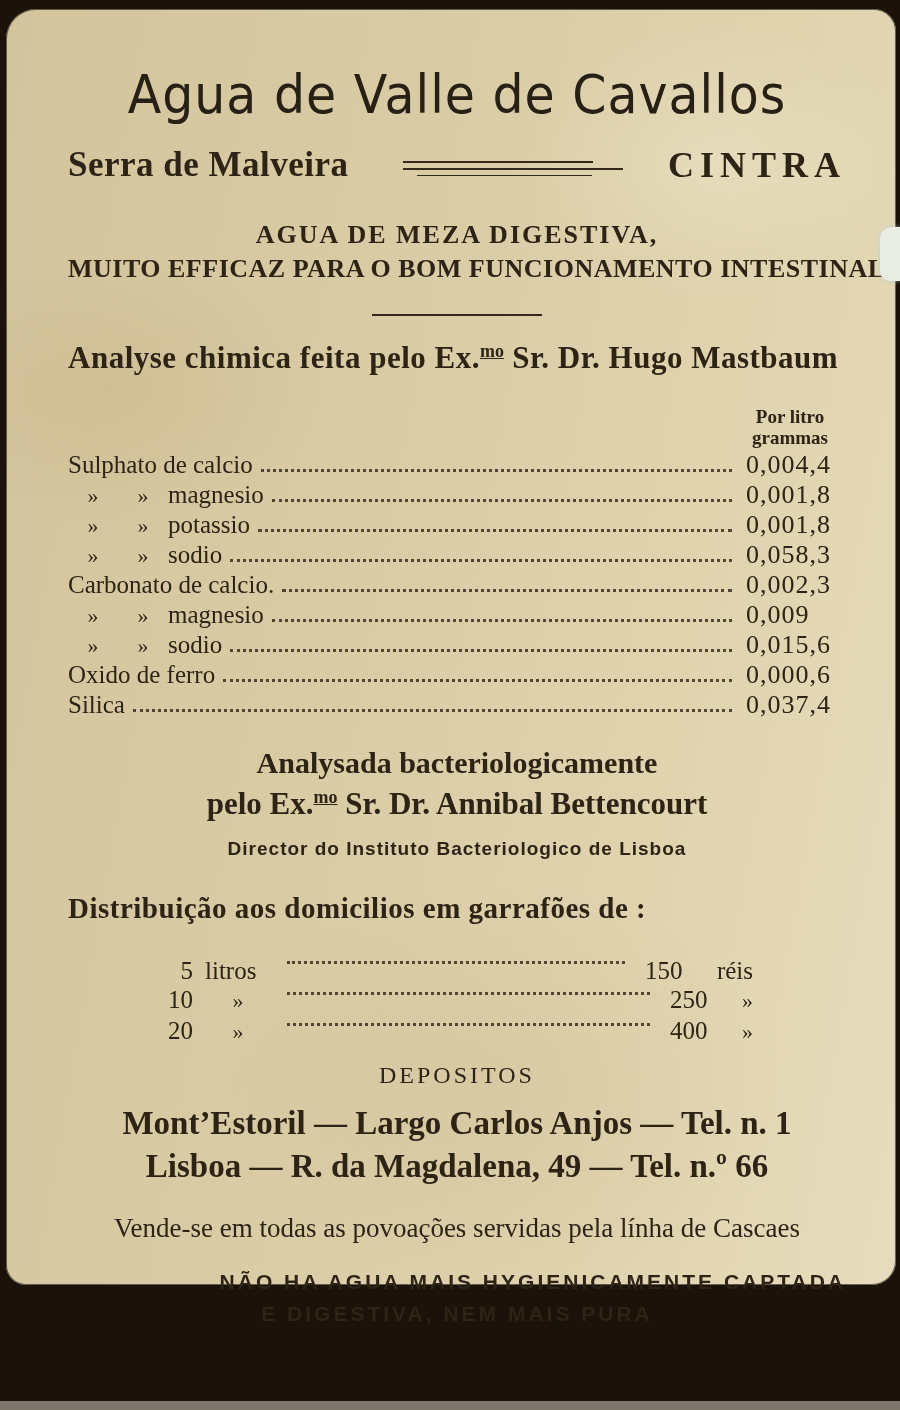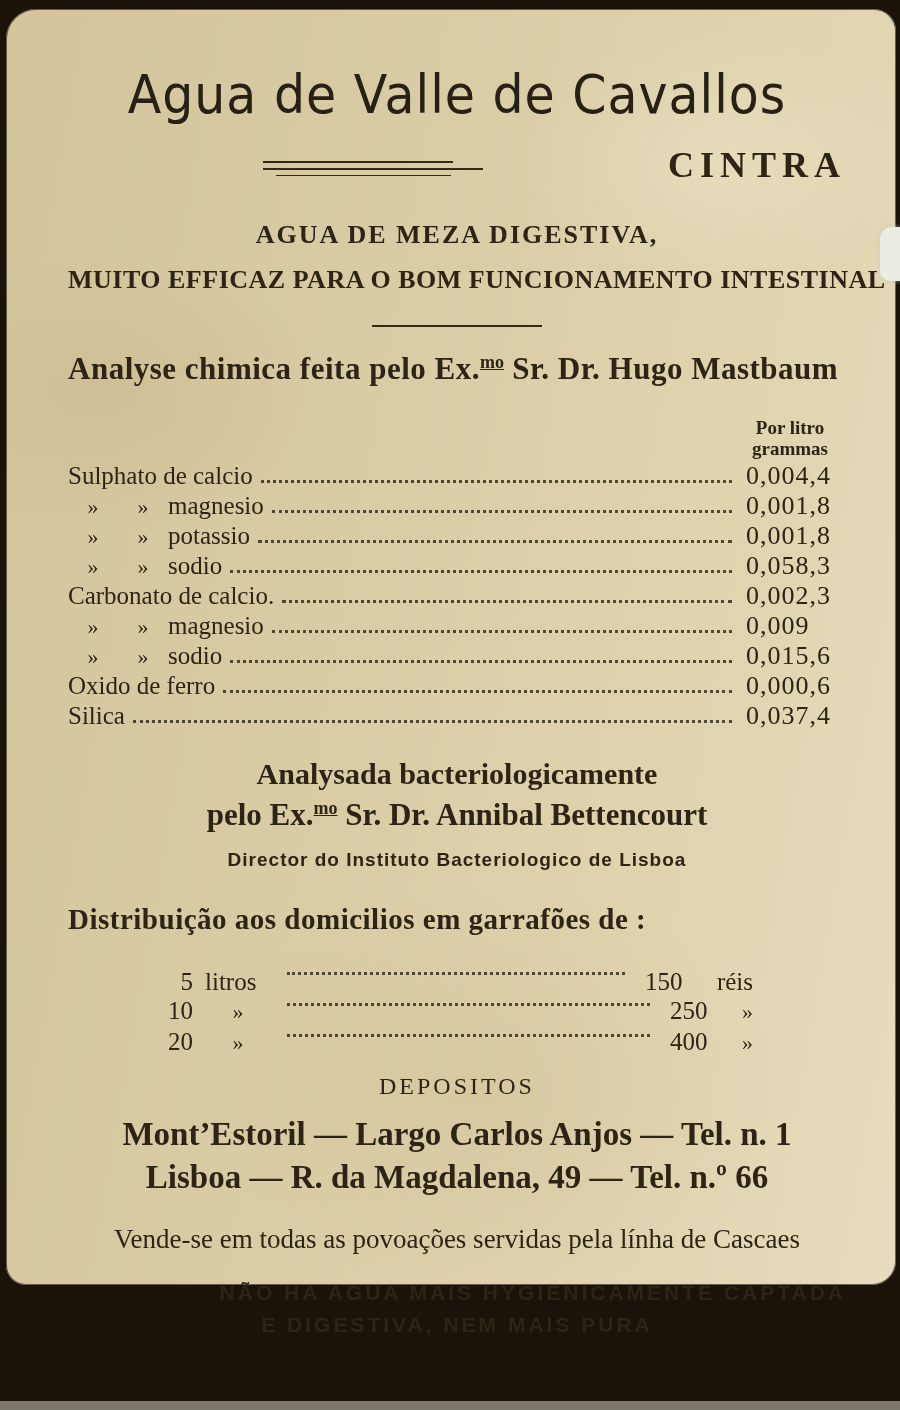--- a/index.html
+++ b/index.html
@@ -129,6 +129,7 @@
   <div class="title">Agua de Valle de Cavallos</div>
 
   <div class="hdr-row">
+    <div class="hdr-left">Serra de Malveira</div>
     <div class="hdr-lines">
       <div class="ln ln1"></div>
       <div class="ln ln2"></div>

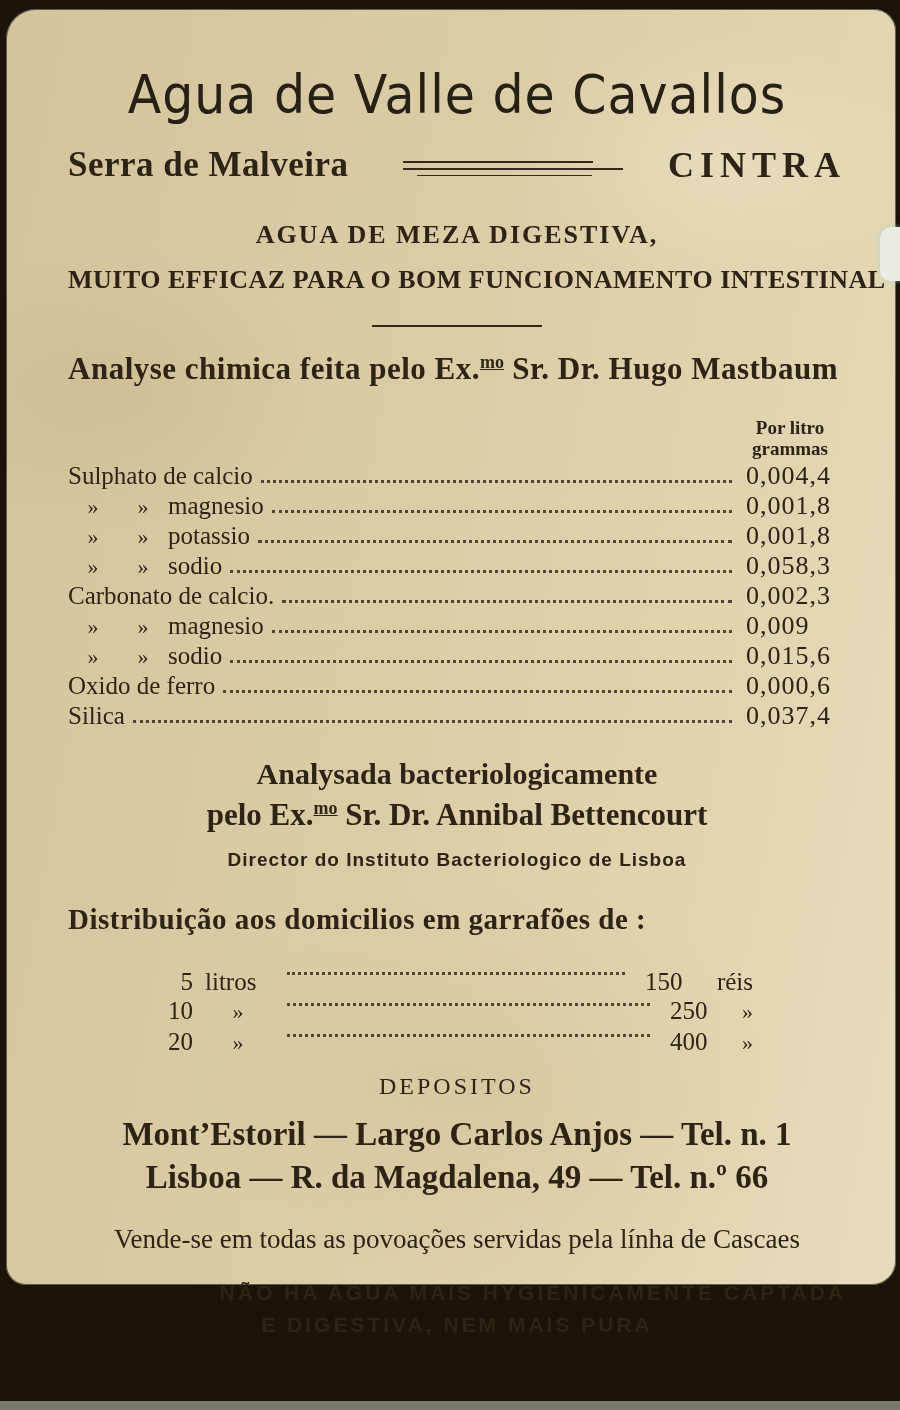--- a/index.html
+++ b/index.html
@@ -65,7 +65,7 @@
   
   .subtitle{margin-top:34px;text-align:center;}
   .subtitle .s1{font-weight:bold;font-size:26px;letter-spacing:2px;}
-  .subtitle .s2{font-weight:bold;font-size:26px;letter-spacing:.5px;margin-top:15px;white-space:nowrap;text-align:right;}
+  .subtitle .s2{font-weight:bold;font-size:26px;letter-spacing:.5px;margin-top:4px;white-space:nowrap;text-align:right;}
   .mini-rule{
     width:170px;height:2px;background:#33291a;margin:30px auto 24px auto;
   }

